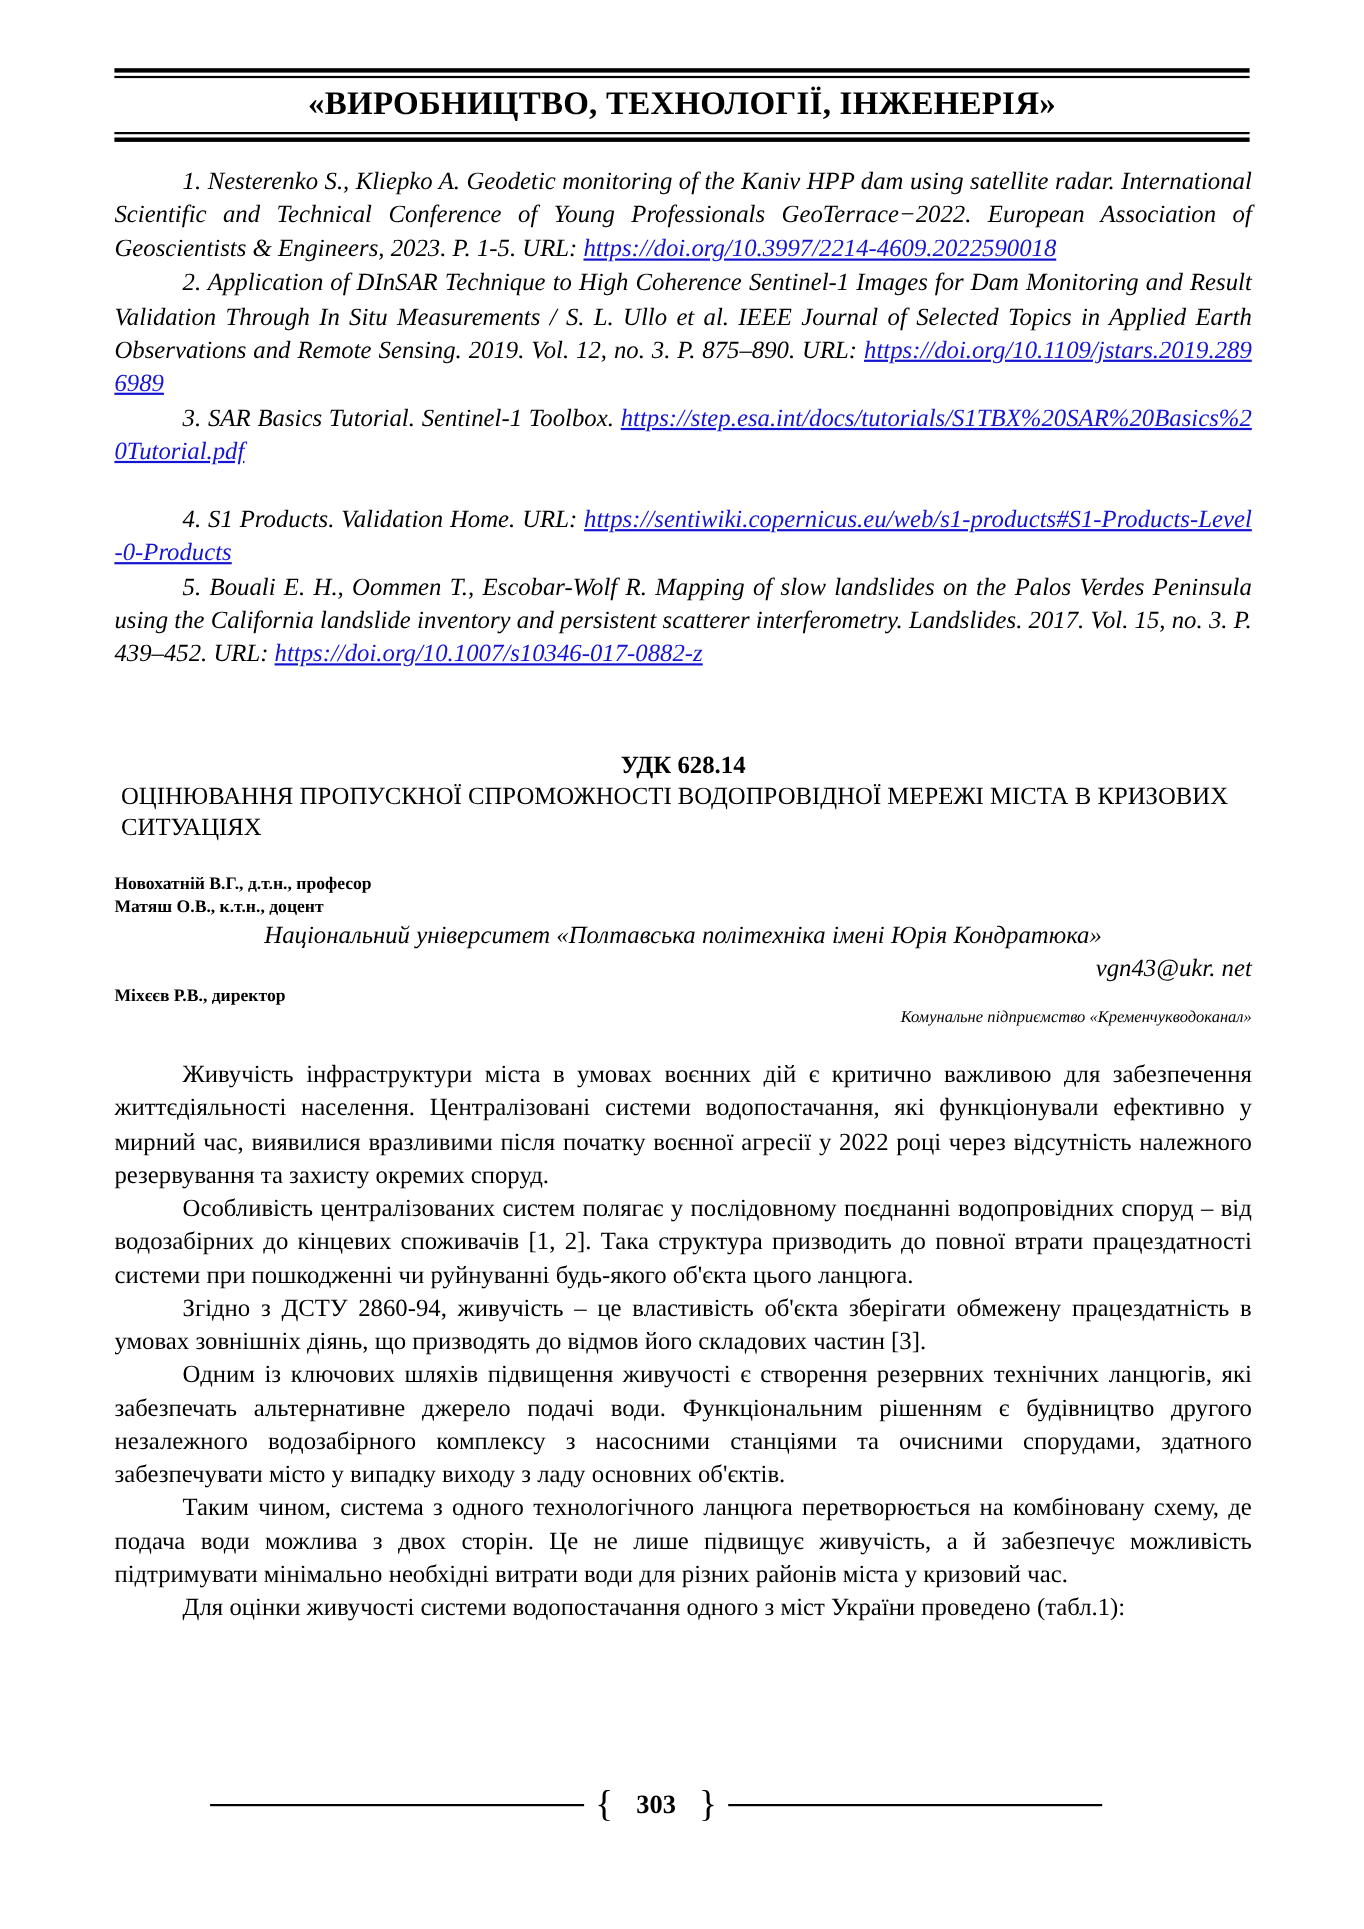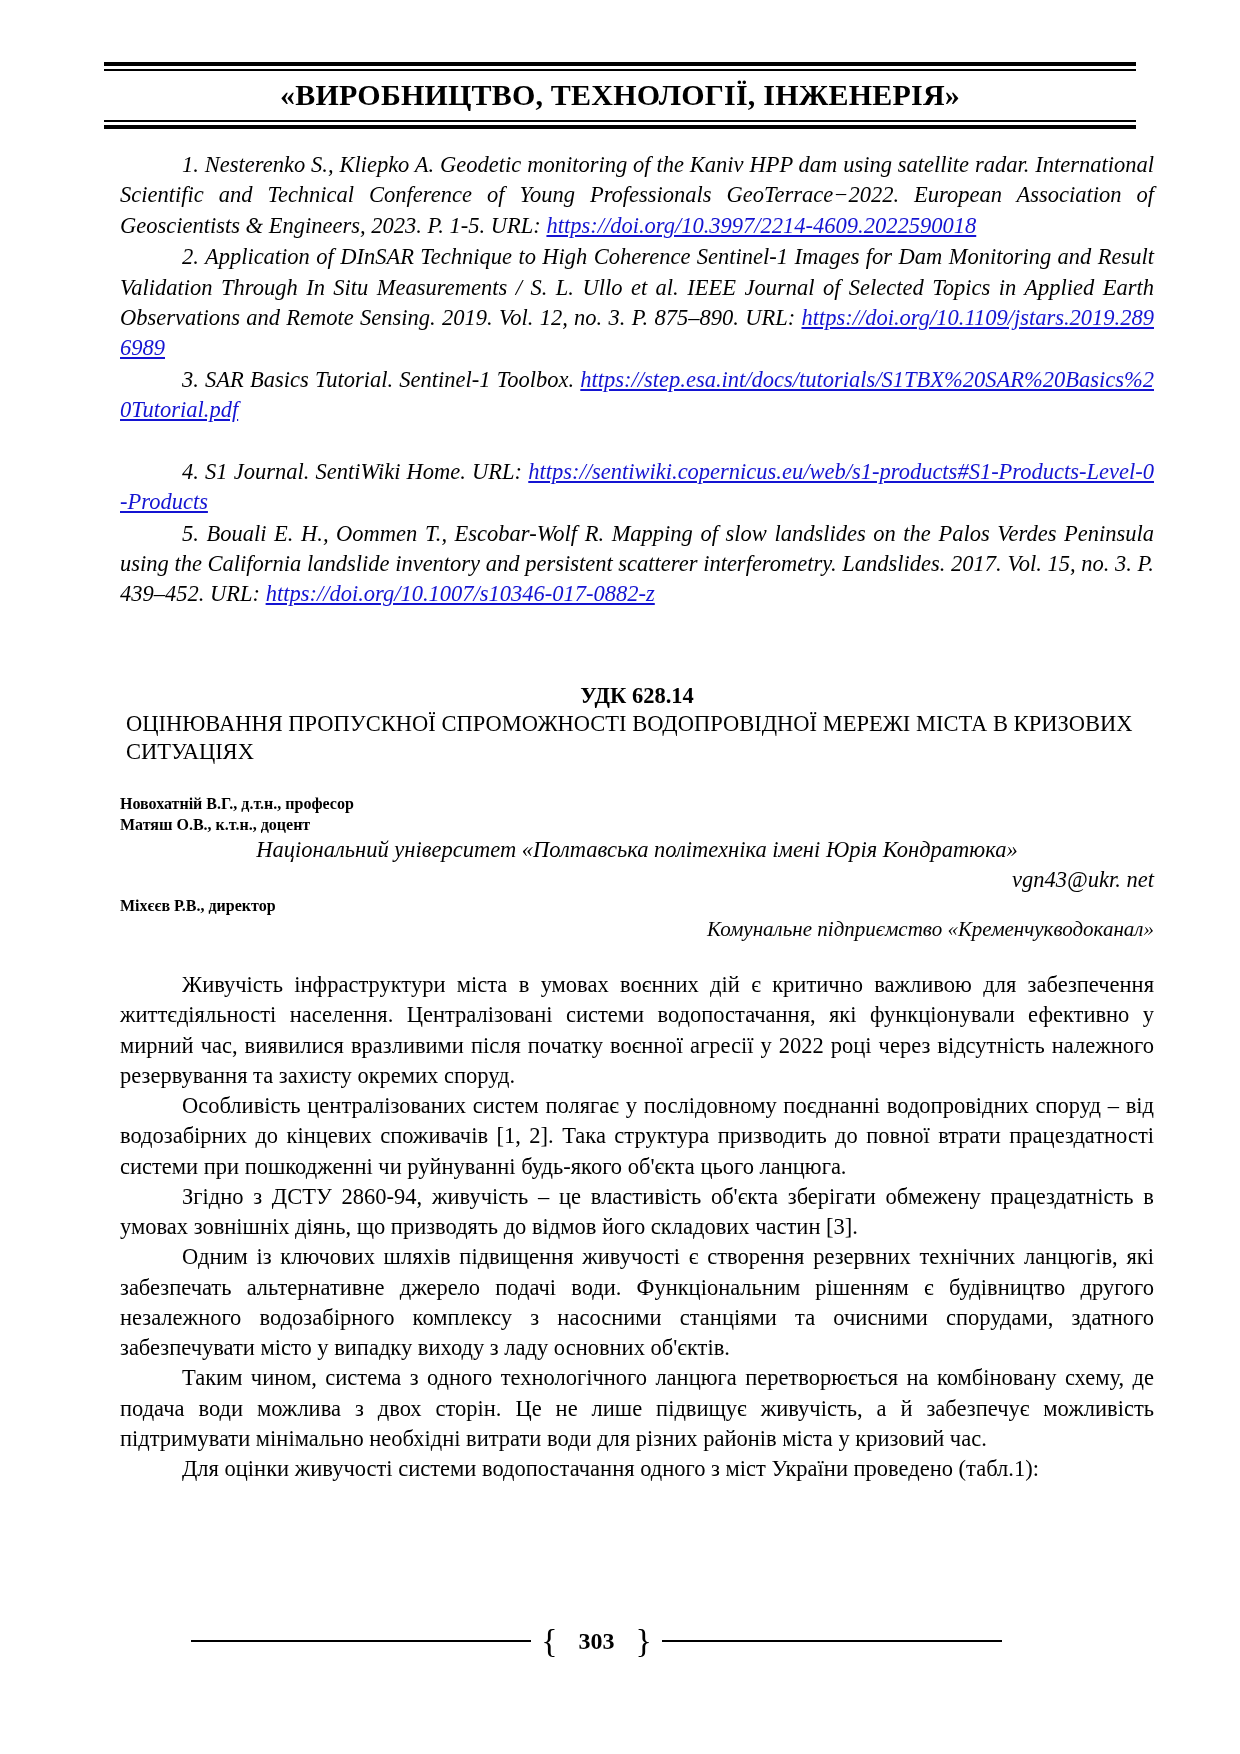--- a/index.html
+++ b/index.html
@@ -55,7 +55,7 @@
   
   .content {
     position: absolute;
-    left: 120px;
+    left: 104px;
     top: 150px;
     width: 1034px;
   }

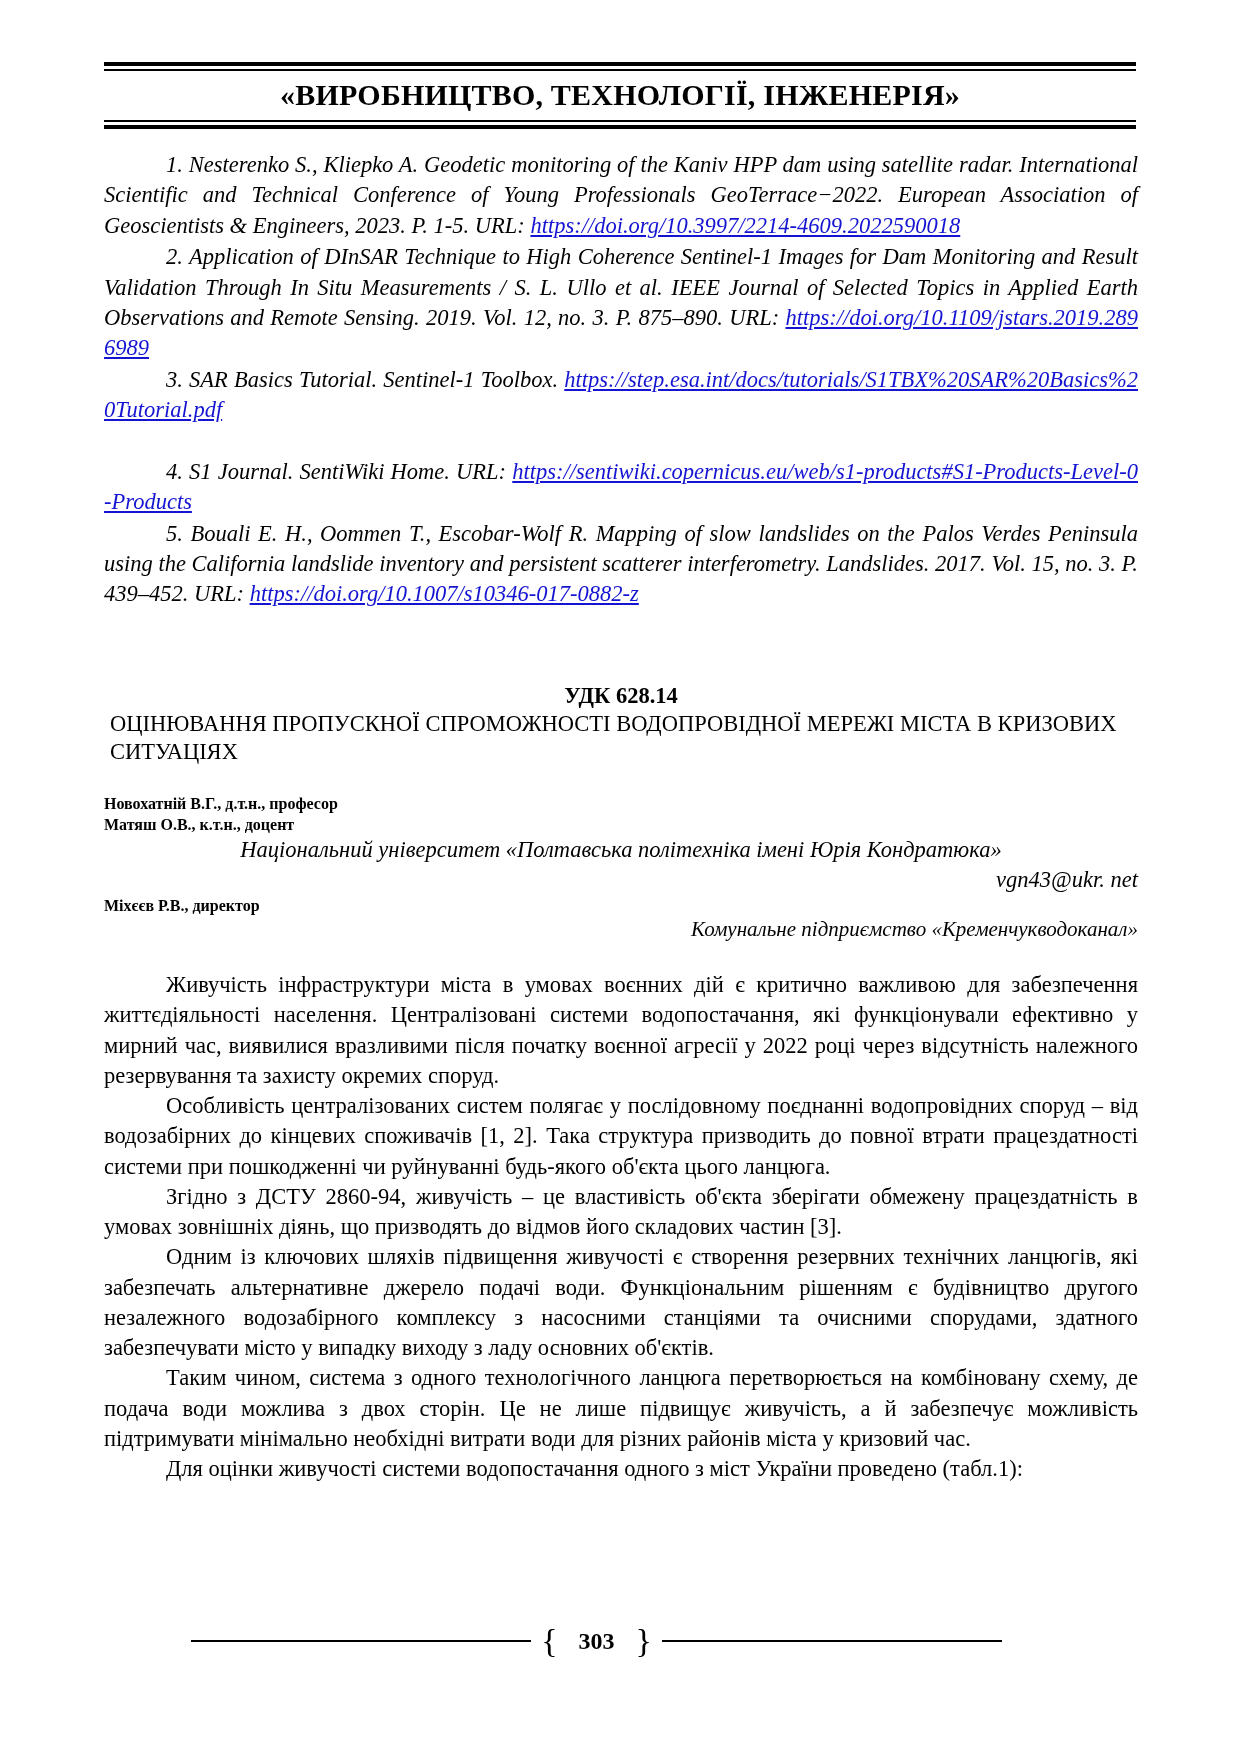--- a/index.html
+++ b/index.html
@@ -193,7 +193,7 @@
 
       <p class="ref spread"><span>3.</span><span> SAR Basics Tutorial. Sentinel-1 Toolbox. </span><a class="lnk" href="#">https://step.esa.int/docs/tutorials/S1TBX%20SAR%20Basics%20Tutorial.pdf</a></p>
 
-      <p class="ref"><span>4.</span><span> S1 Journal. SentiWiki Home. URL: </span><a class="lnk" href="#">https://sentiwiki.copernicus.eu/web/s1-products#S1-Products-Level-0-Products</a></p>
+      <p class="ref"><span>4.</span><span> S1 Products. Validation Home. URL: </span><a class="lnk" href="#">https://sentiwiki.copernicus.eu/web/s1-products#S1-Products-Level-0-Products</a></p>
 
       <p class="ref"><span>5.</span><span> Bouali E. H., Oommen T., Escobar-Wolf R. Mapping of slow landslides on the Palos Verdes Peninsula using the California landslide inventory and persistent scatterer interferometry. Landslides. 2017. Vol. 15, no. 3. P. 439–452. URL: </span><a class="lnk" href="#">https://doi.org/10.1007/s10346-017-0882-z</a></p>
 

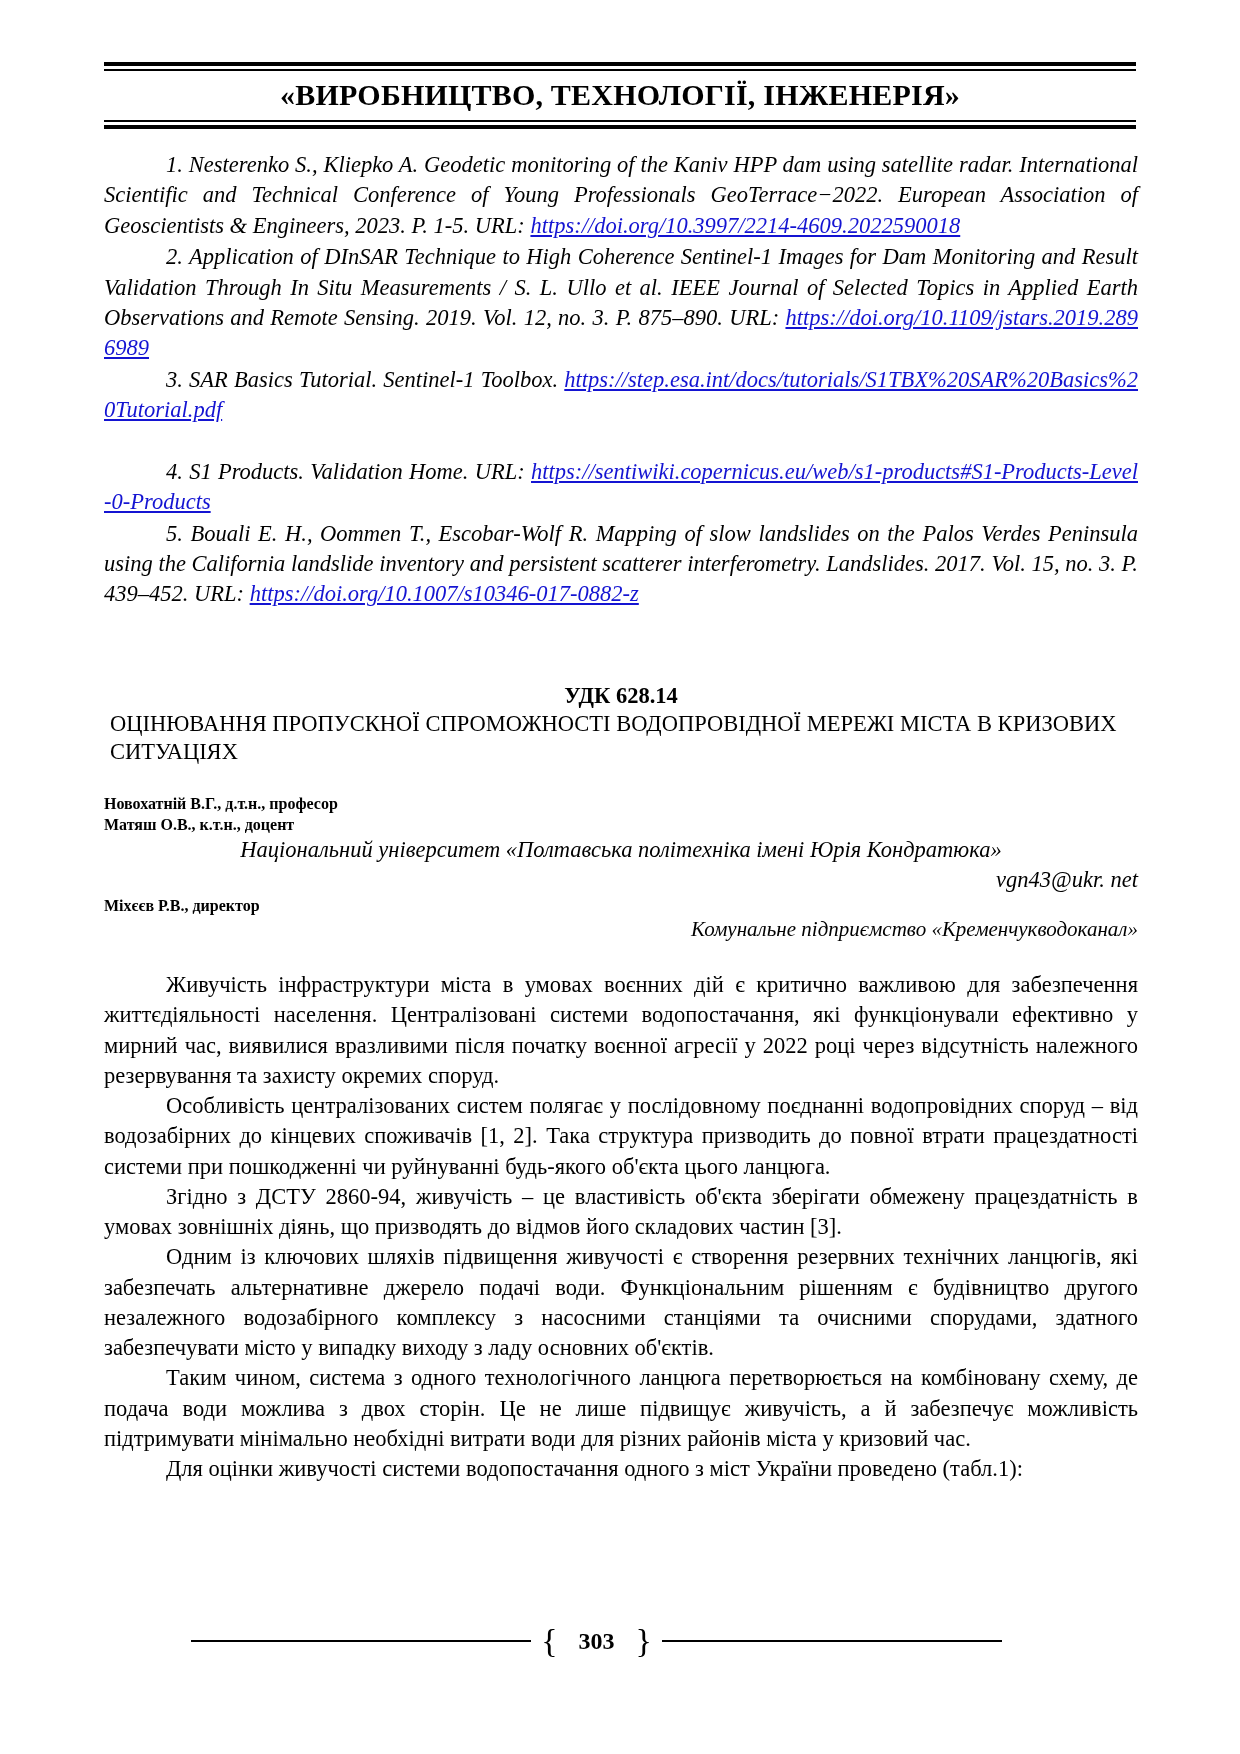--- a/index.html
+++ b/index.html
@@ -116,7 +116,7 @@
   .affil-line {
     text-align: right;
     font-style: italic;
-    font-size: 21px;
+    font-size: 15px;
     line-height: 1.33;
   }
   .affil-center {

